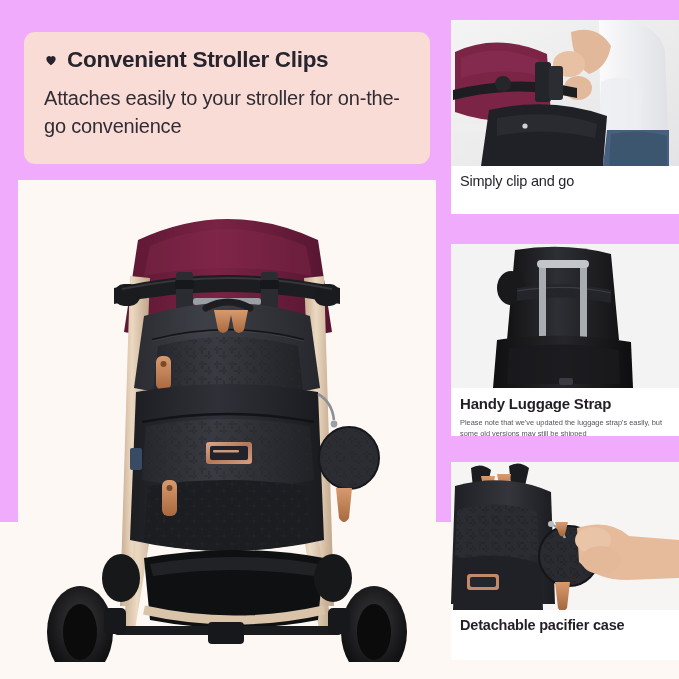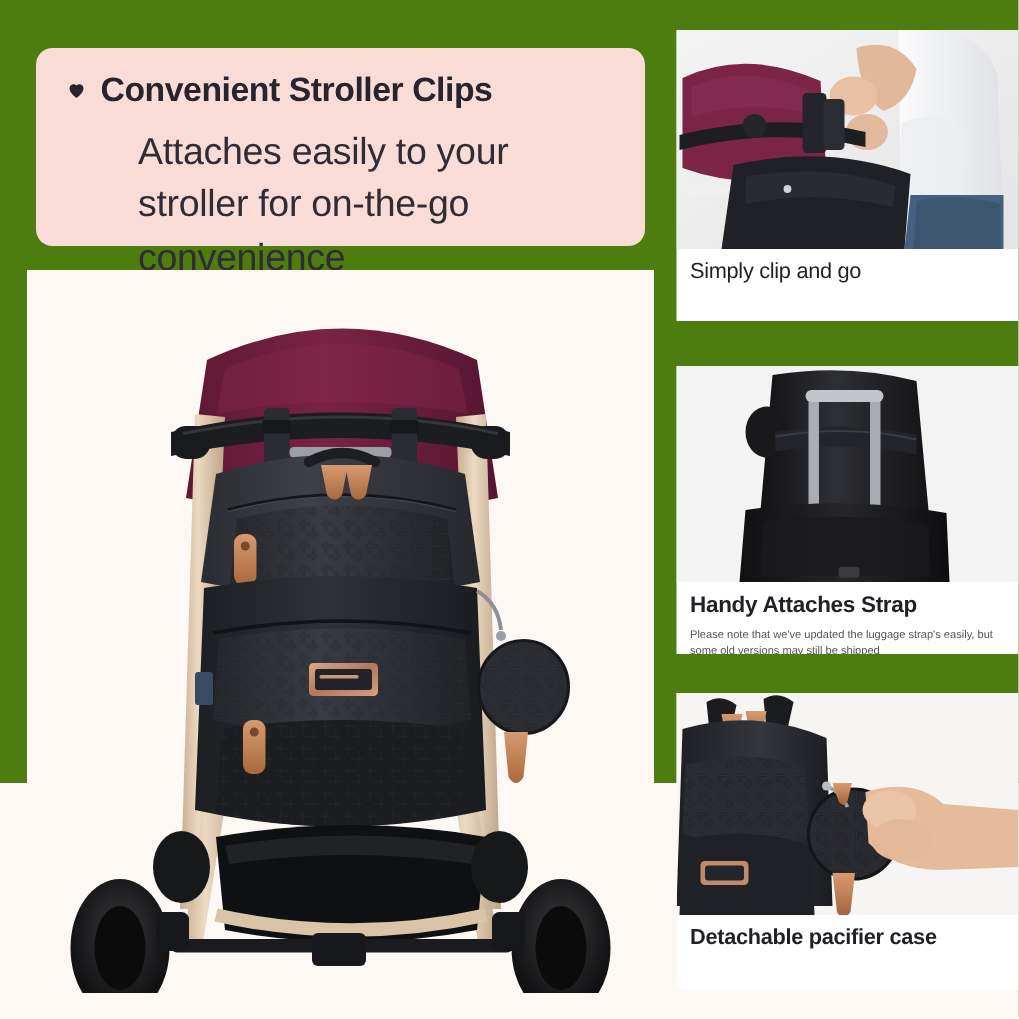--- a/index.html
+++ b/index.html
@@ -9,7 +9,7 @@
     font-family: "Liberation Sans", sans-serif;
     overflow: hidden;
   }
-  .page { position: relative; width: 679px; height: 522px; background: #4d7c0f; }
+  .page { position: relative; width: 679px; height: 522px; background: #f0abfc; }
 
   
   .headline-card {

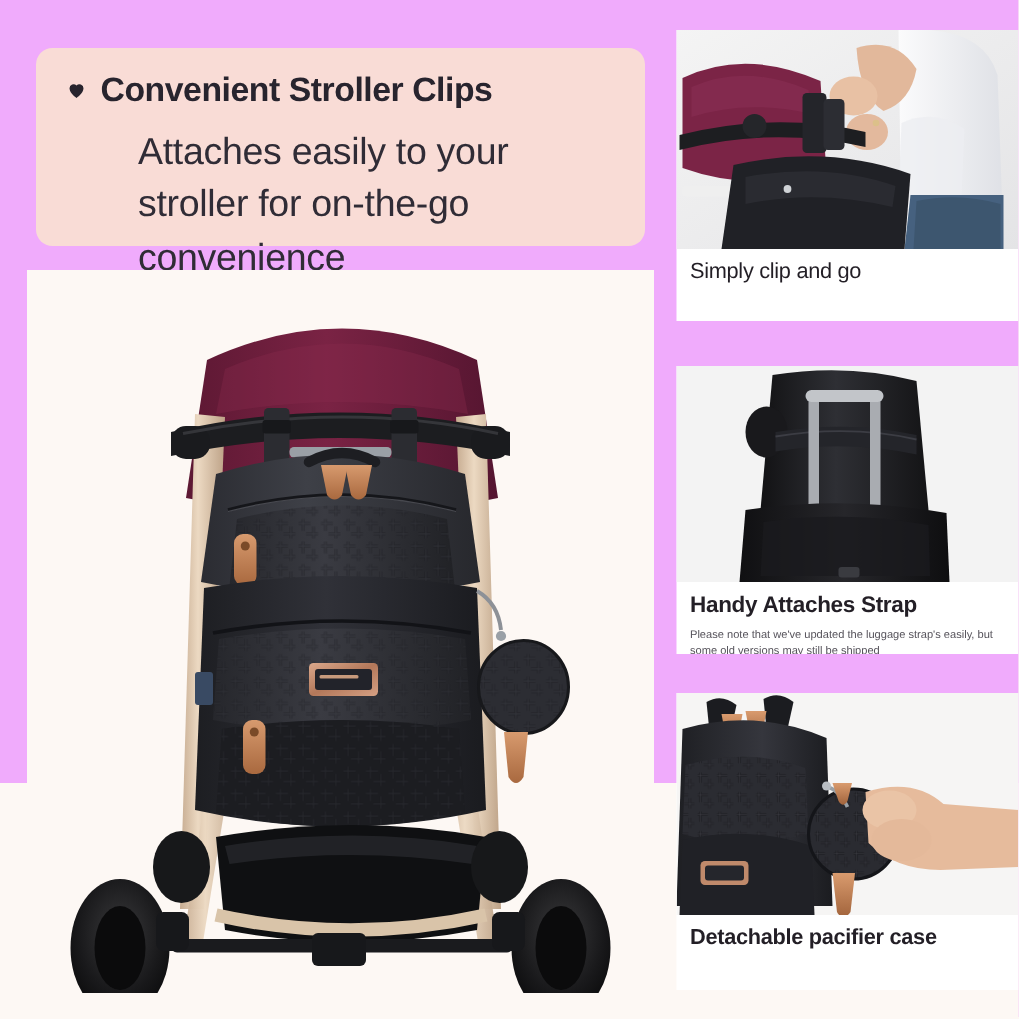--- a/index.html
+++ b/index.html
@@ -25,8 +25,8 @@
     letter-spacing: -0.3px; line-height: 1.1; white-space: nowrap;
   }
   .headline-sub {
-    margin-top: 11px; font-size: 25px; color: #302c36;
-    line-height: 1.42; letter-spacing: -0.2px; margin-left: 48px;
+    margin-top: 11px; font-size: 20px; color: #302c36;
+    line-height: 1.42; letter-spacing: -0.2px;
   }
 
   

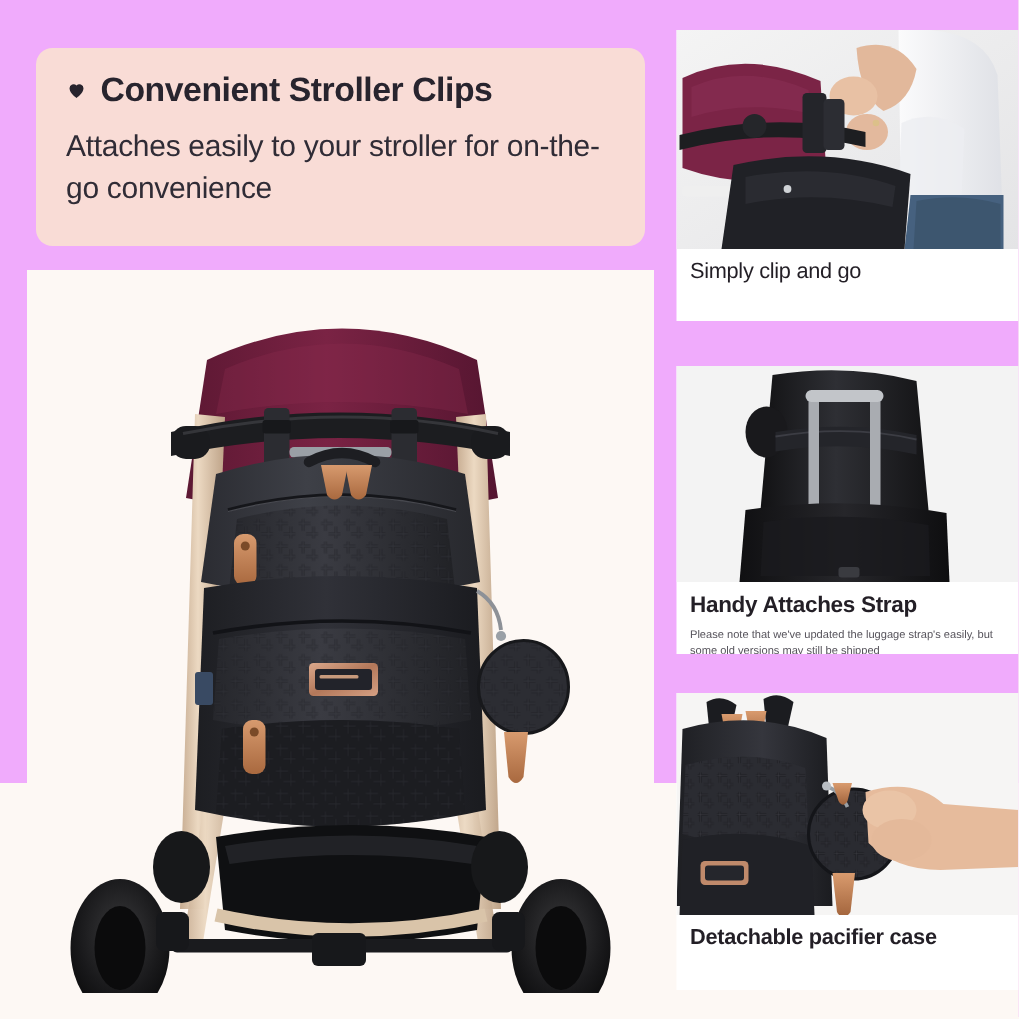--- a/index.html
+++ b/index.html
@@ -288,7 +288,7 @@
       </svg>
     </div>
     <div class="panel-caption">
-      <div class="cap-title bold">Handy Attaches Strap</div>
+      <div class="cap-title bold">Handy Luggage Strap</div>
       <div class="cap-note">Please note that we've updated the luggage strap's easily, but some old versions may still be shipped</div>
     </div>
   </div>

